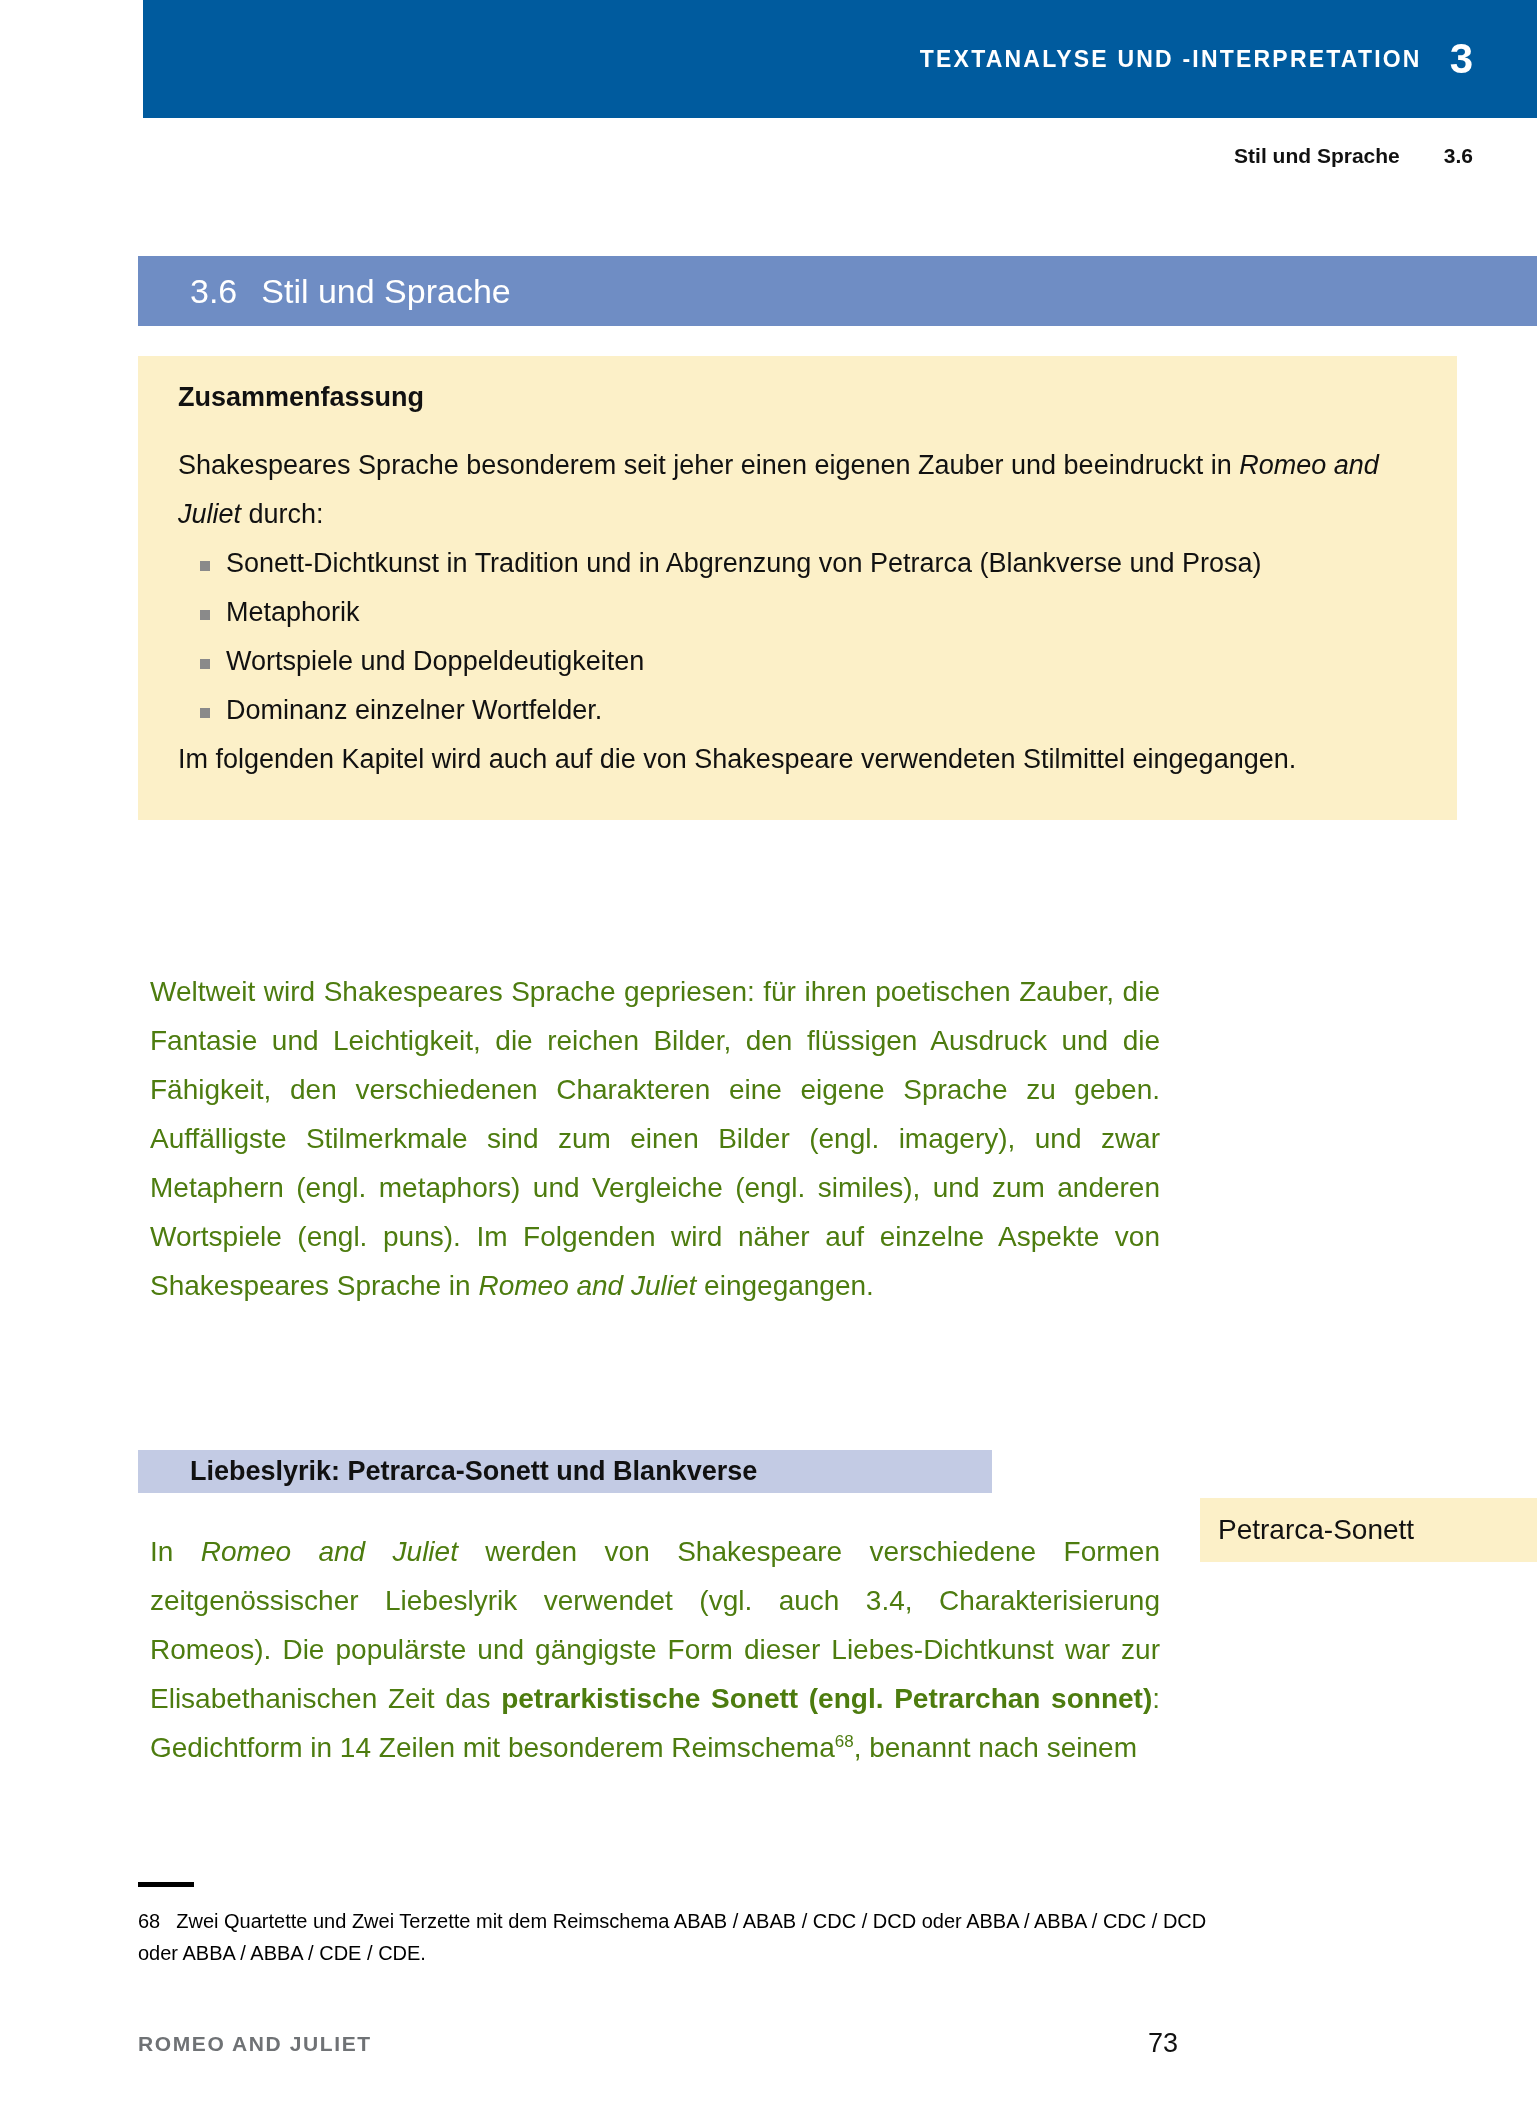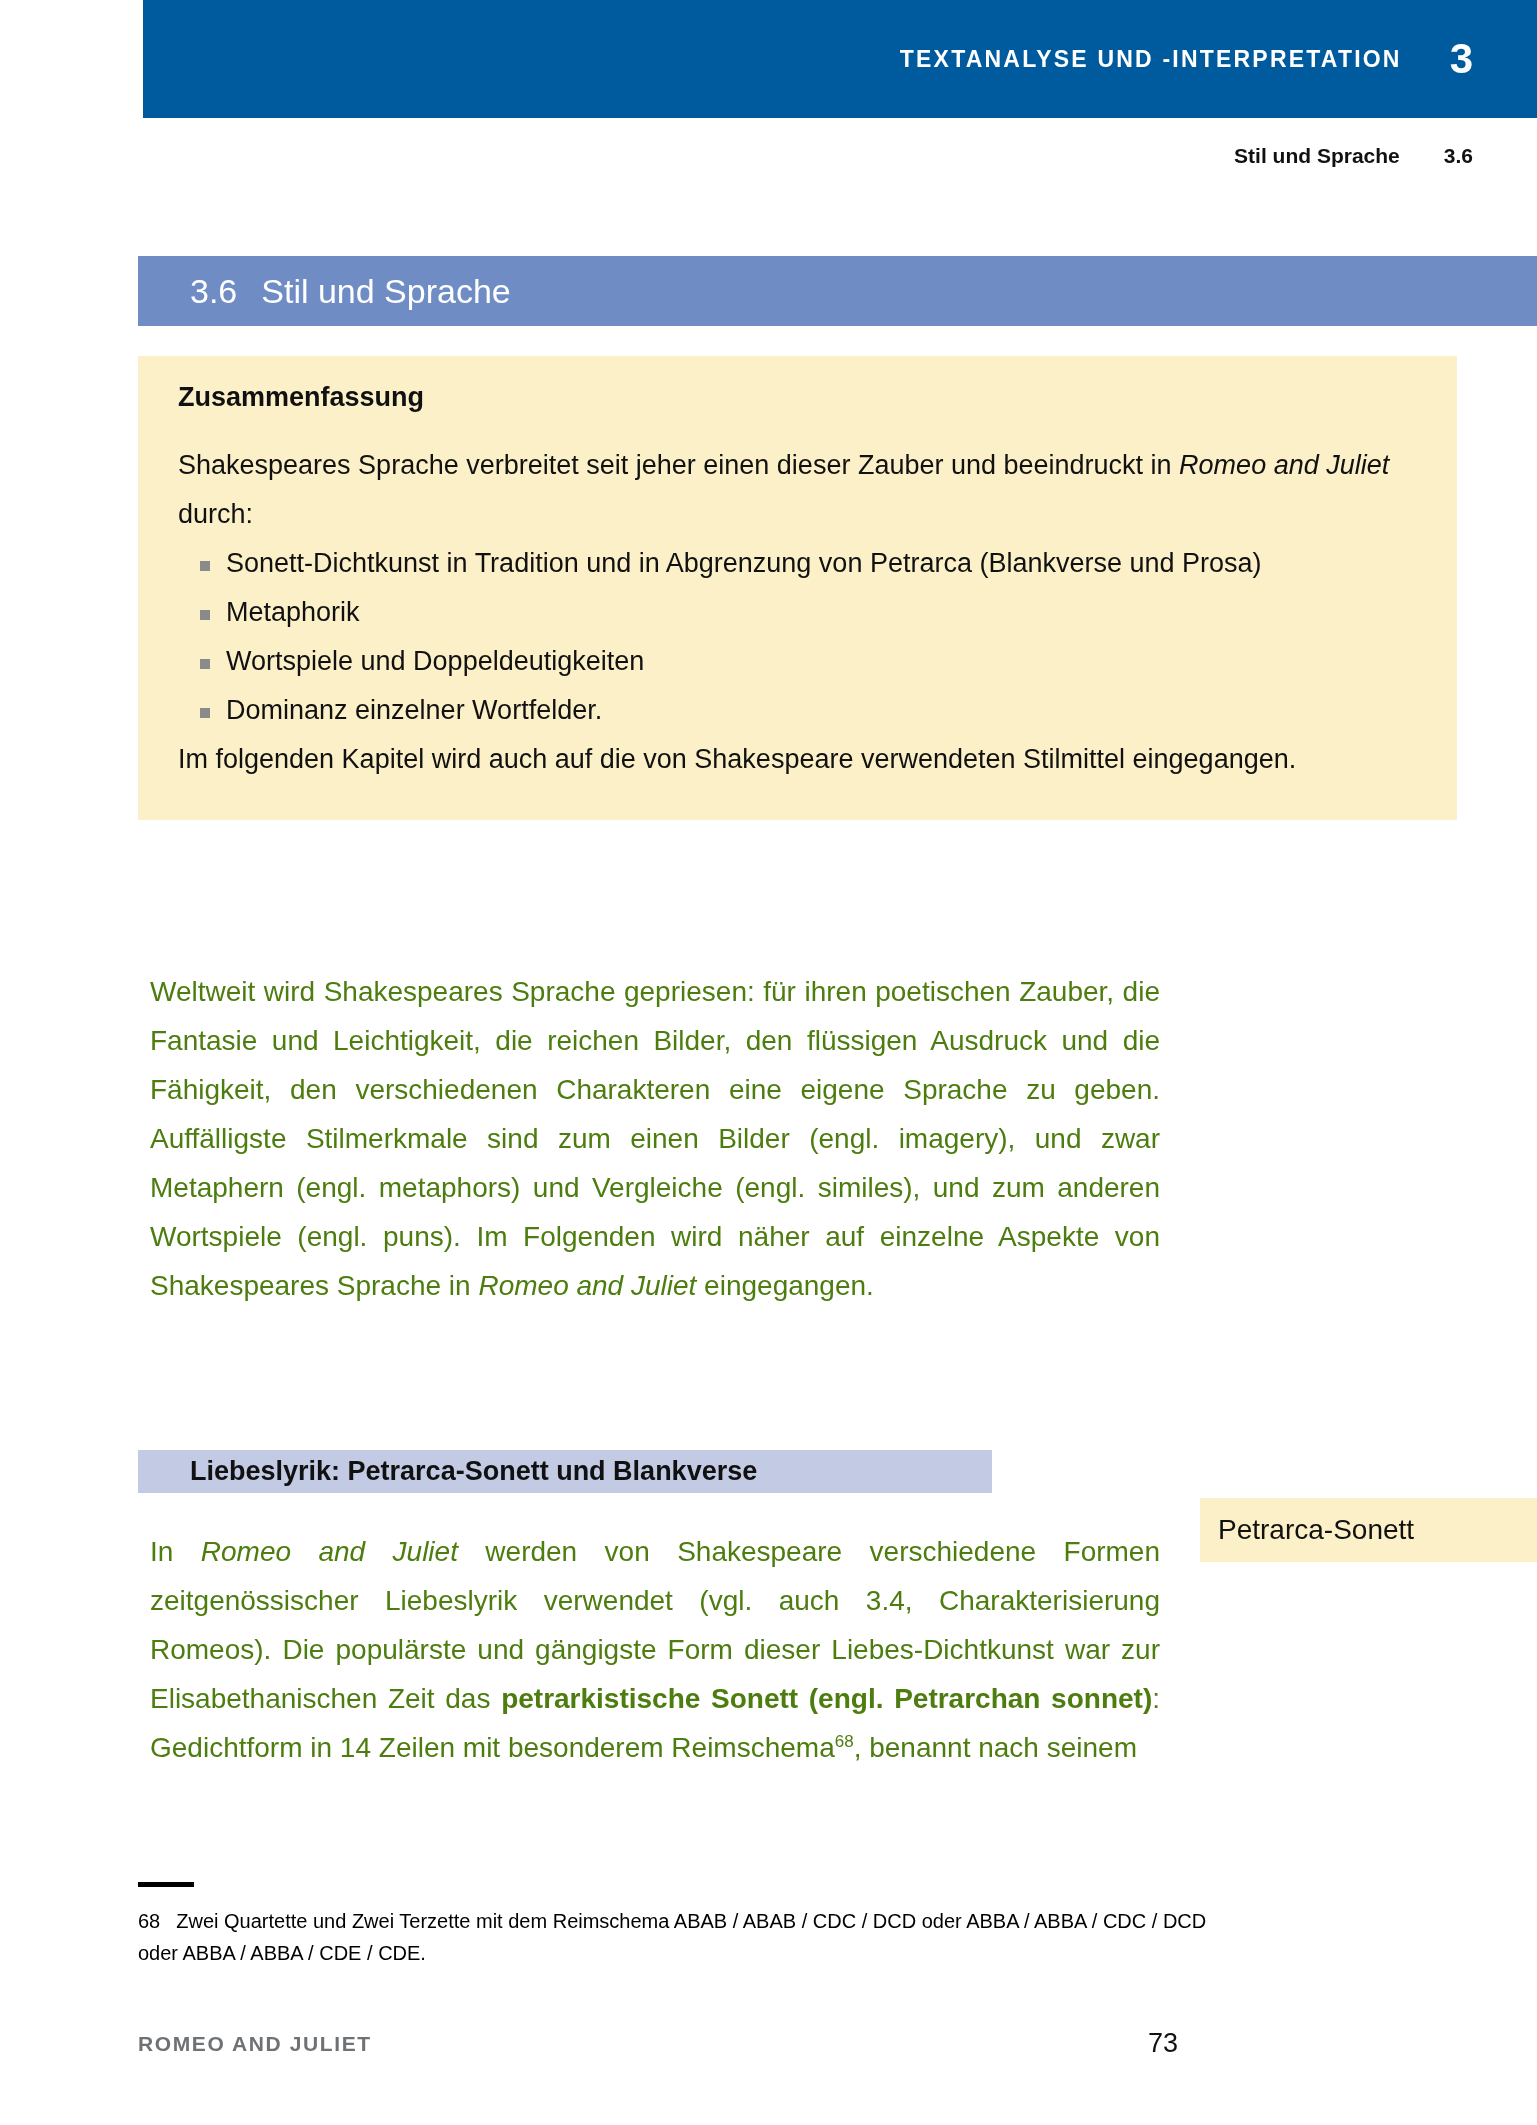--- a/index.html
+++ b/index.html
@@ -35,7 +35,7 @@
     height: 118px;
     display: flex;
     align-items: center;
-    gap: 48px;
+    gap: 28px;
   }
   .header-title {
     color: #ffffff;

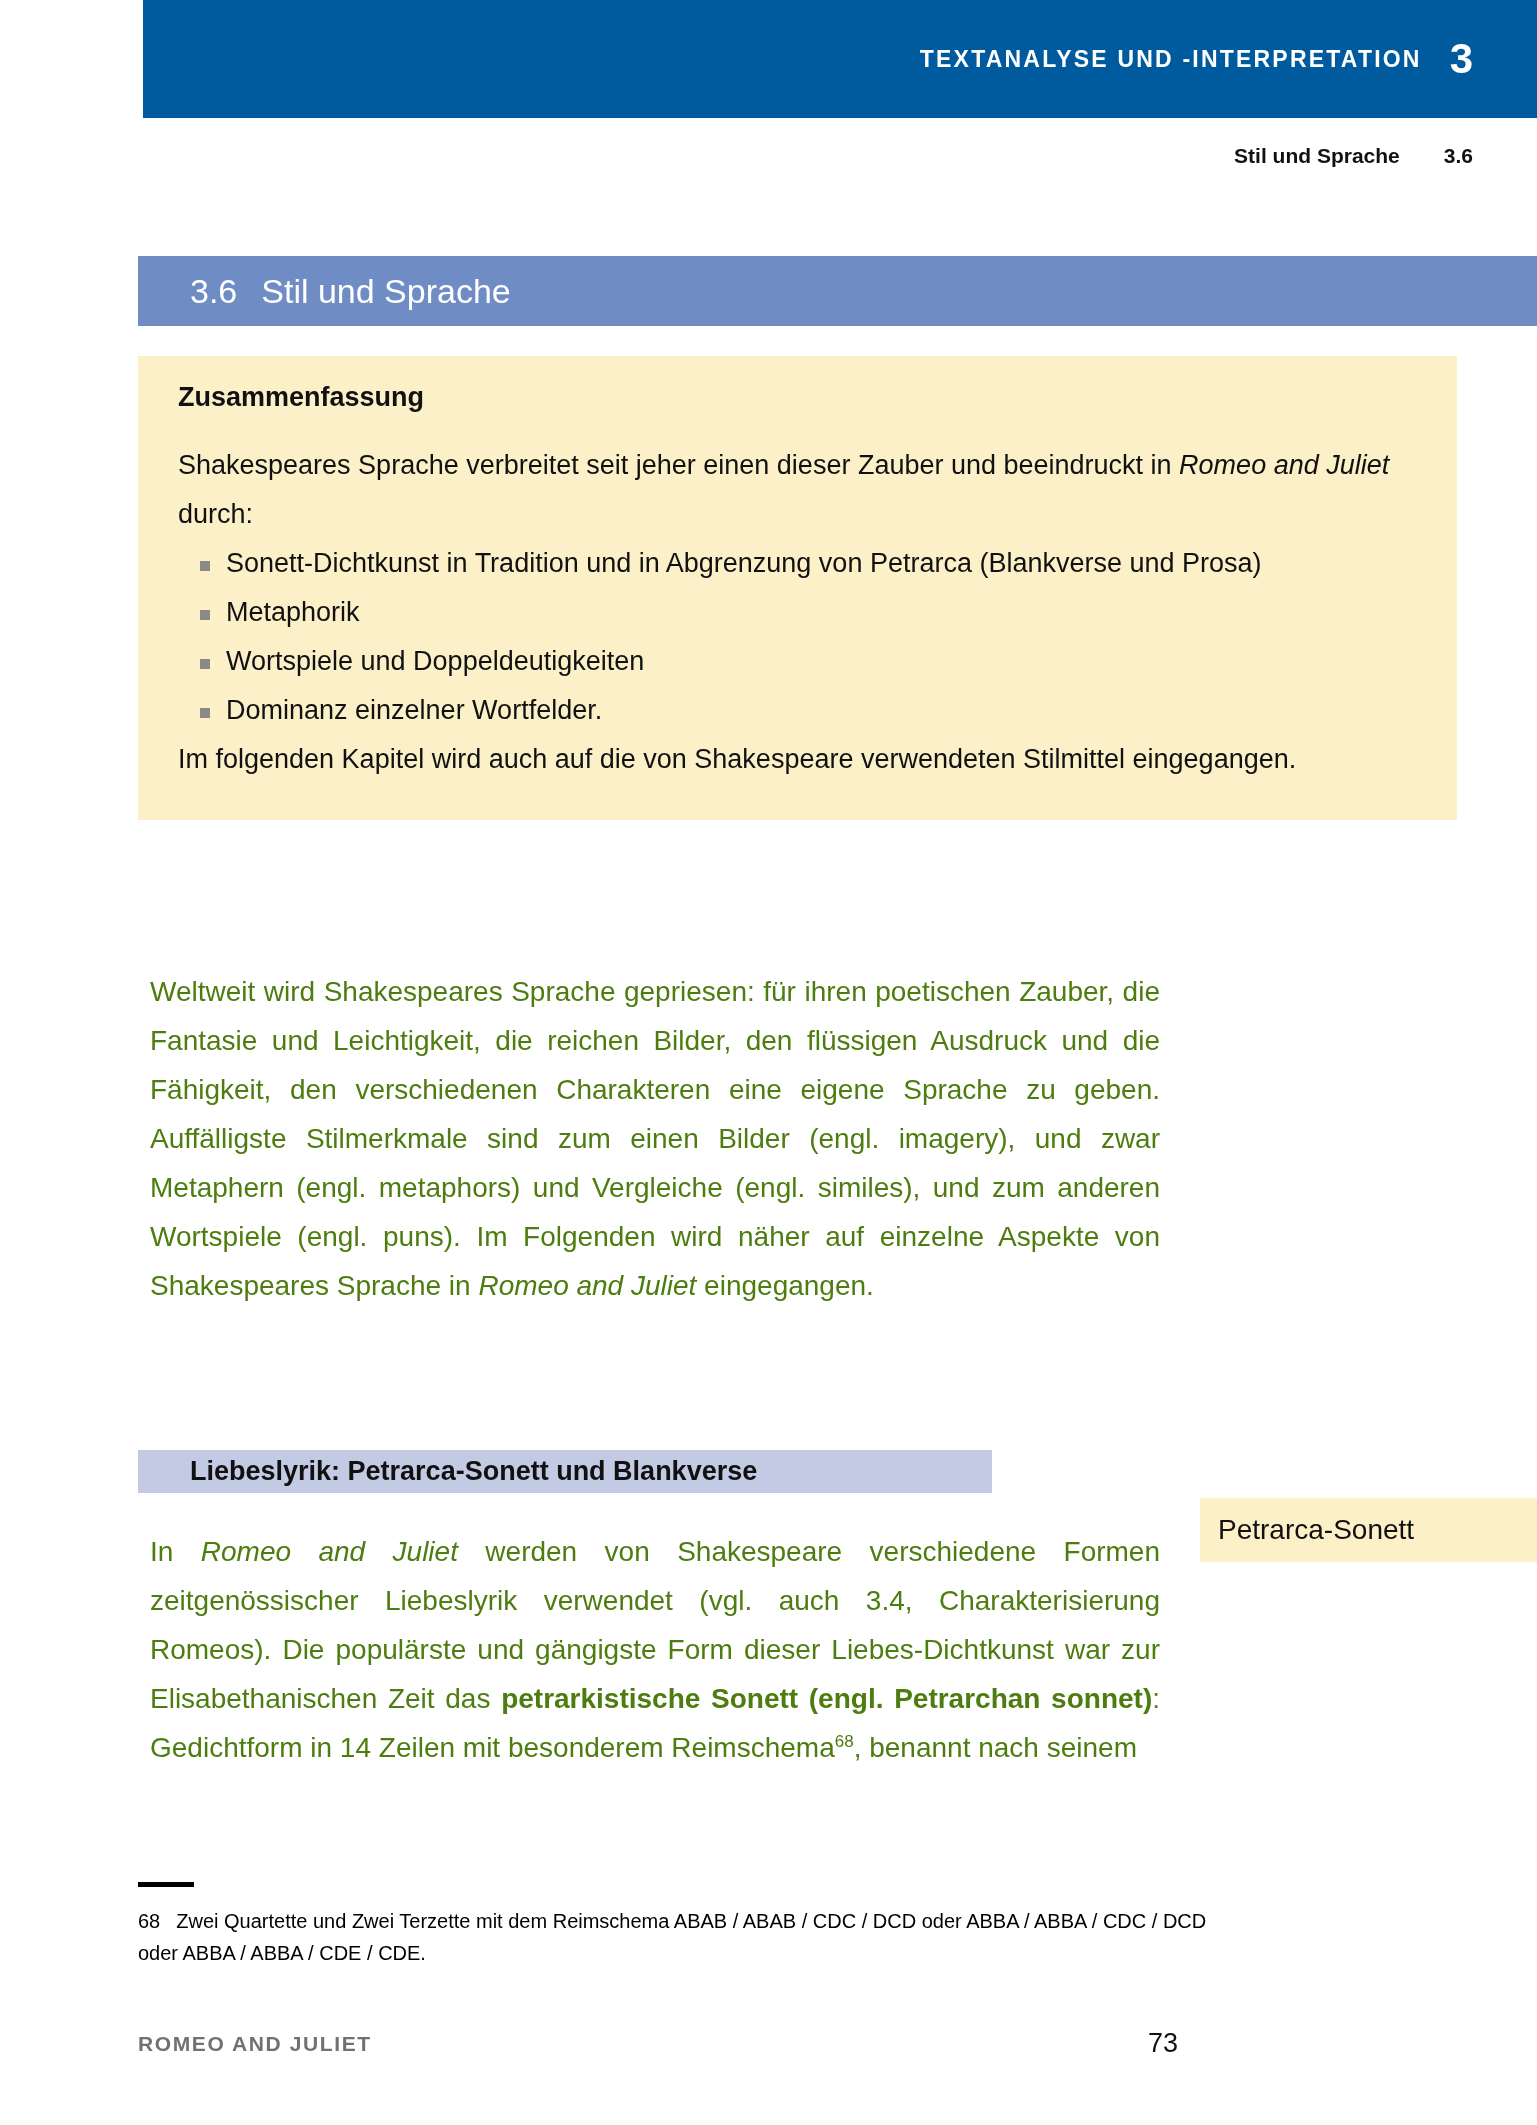--- a/index.html
+++ b/index.html
@@ -238,7 +238,7 @@
 
   <div class="summary-box">
     <div class="summary-title">Zusammenfassung</div>
-    <div class="summary-text"><span>Shakespeares Sprache verbreitet seit jeher einen dieser Zauber und beeindruckt in </span><span class="it">Romeo and Juliet</span><span> durch:</span></div>
+    <div class="summary-text"><span>Shakespeares Sprache besonderem seit jeher einen eigenen Zauber und beeindruckt in </span><span class="it">Romeo and Juliet</span><span> durch:</span></div>
     <ul class="bullets">
       <li><span class="sq"></span><span>Sonett-Dichtkunst in Tradition und in Abgrenzung von Petrarca (Blankverse und Prosa)</span></li>
       <li><span class="sq"></span><span>Metaphorik</span></li>

